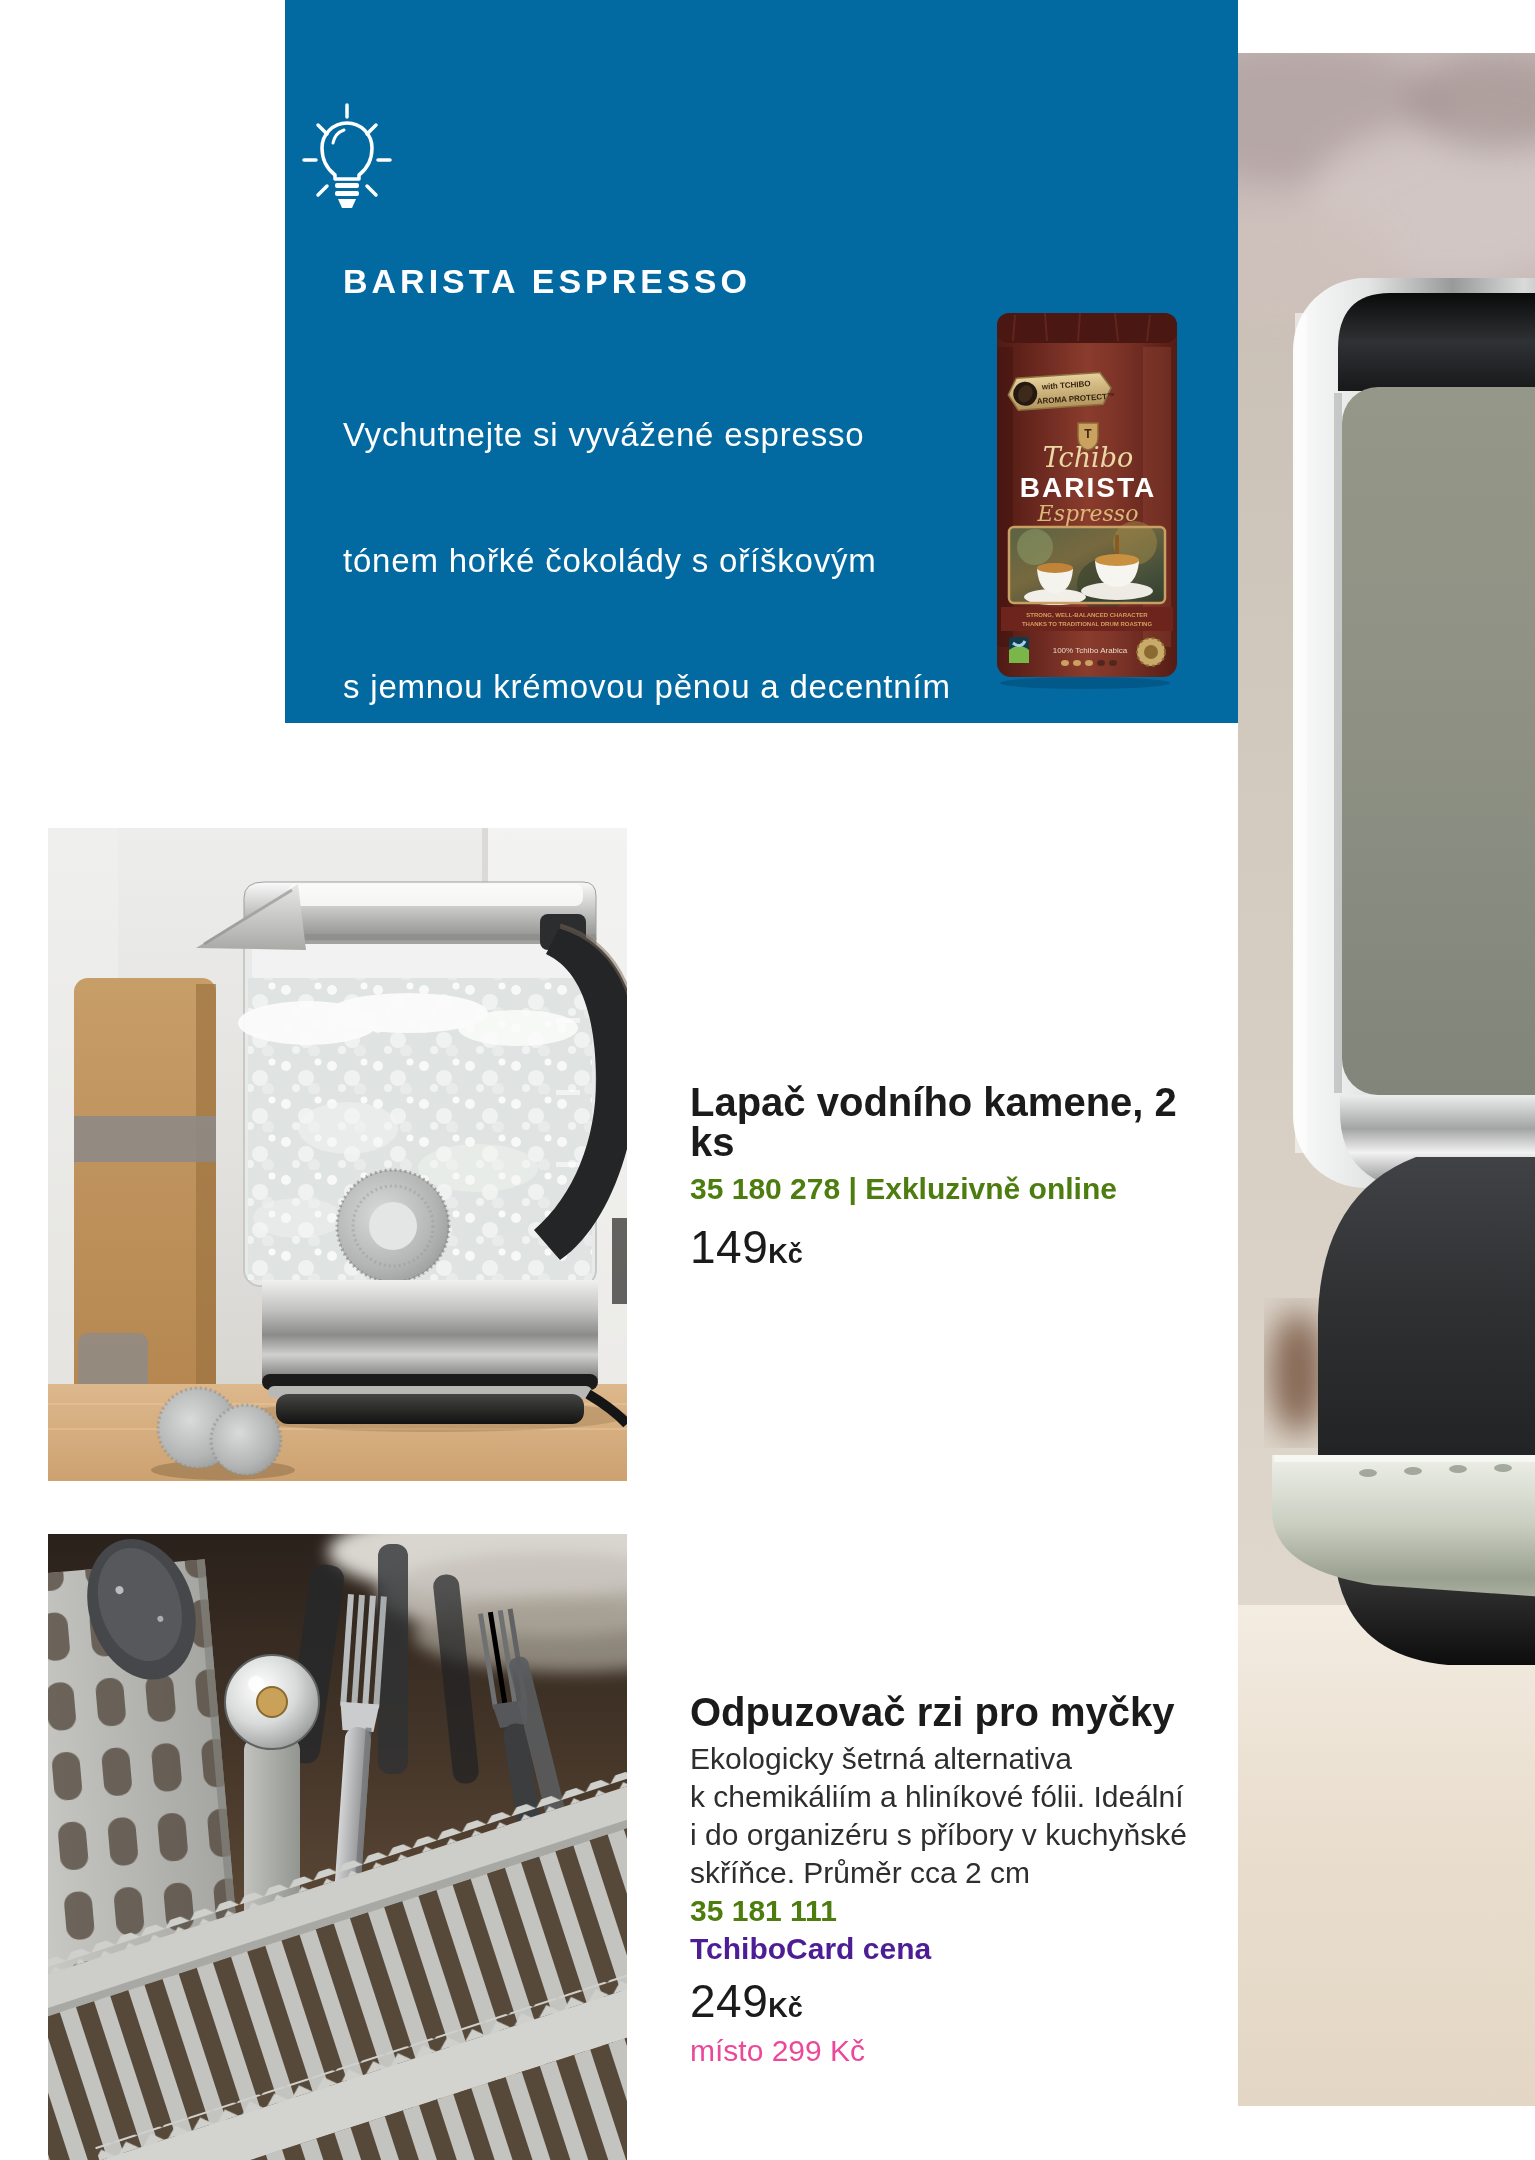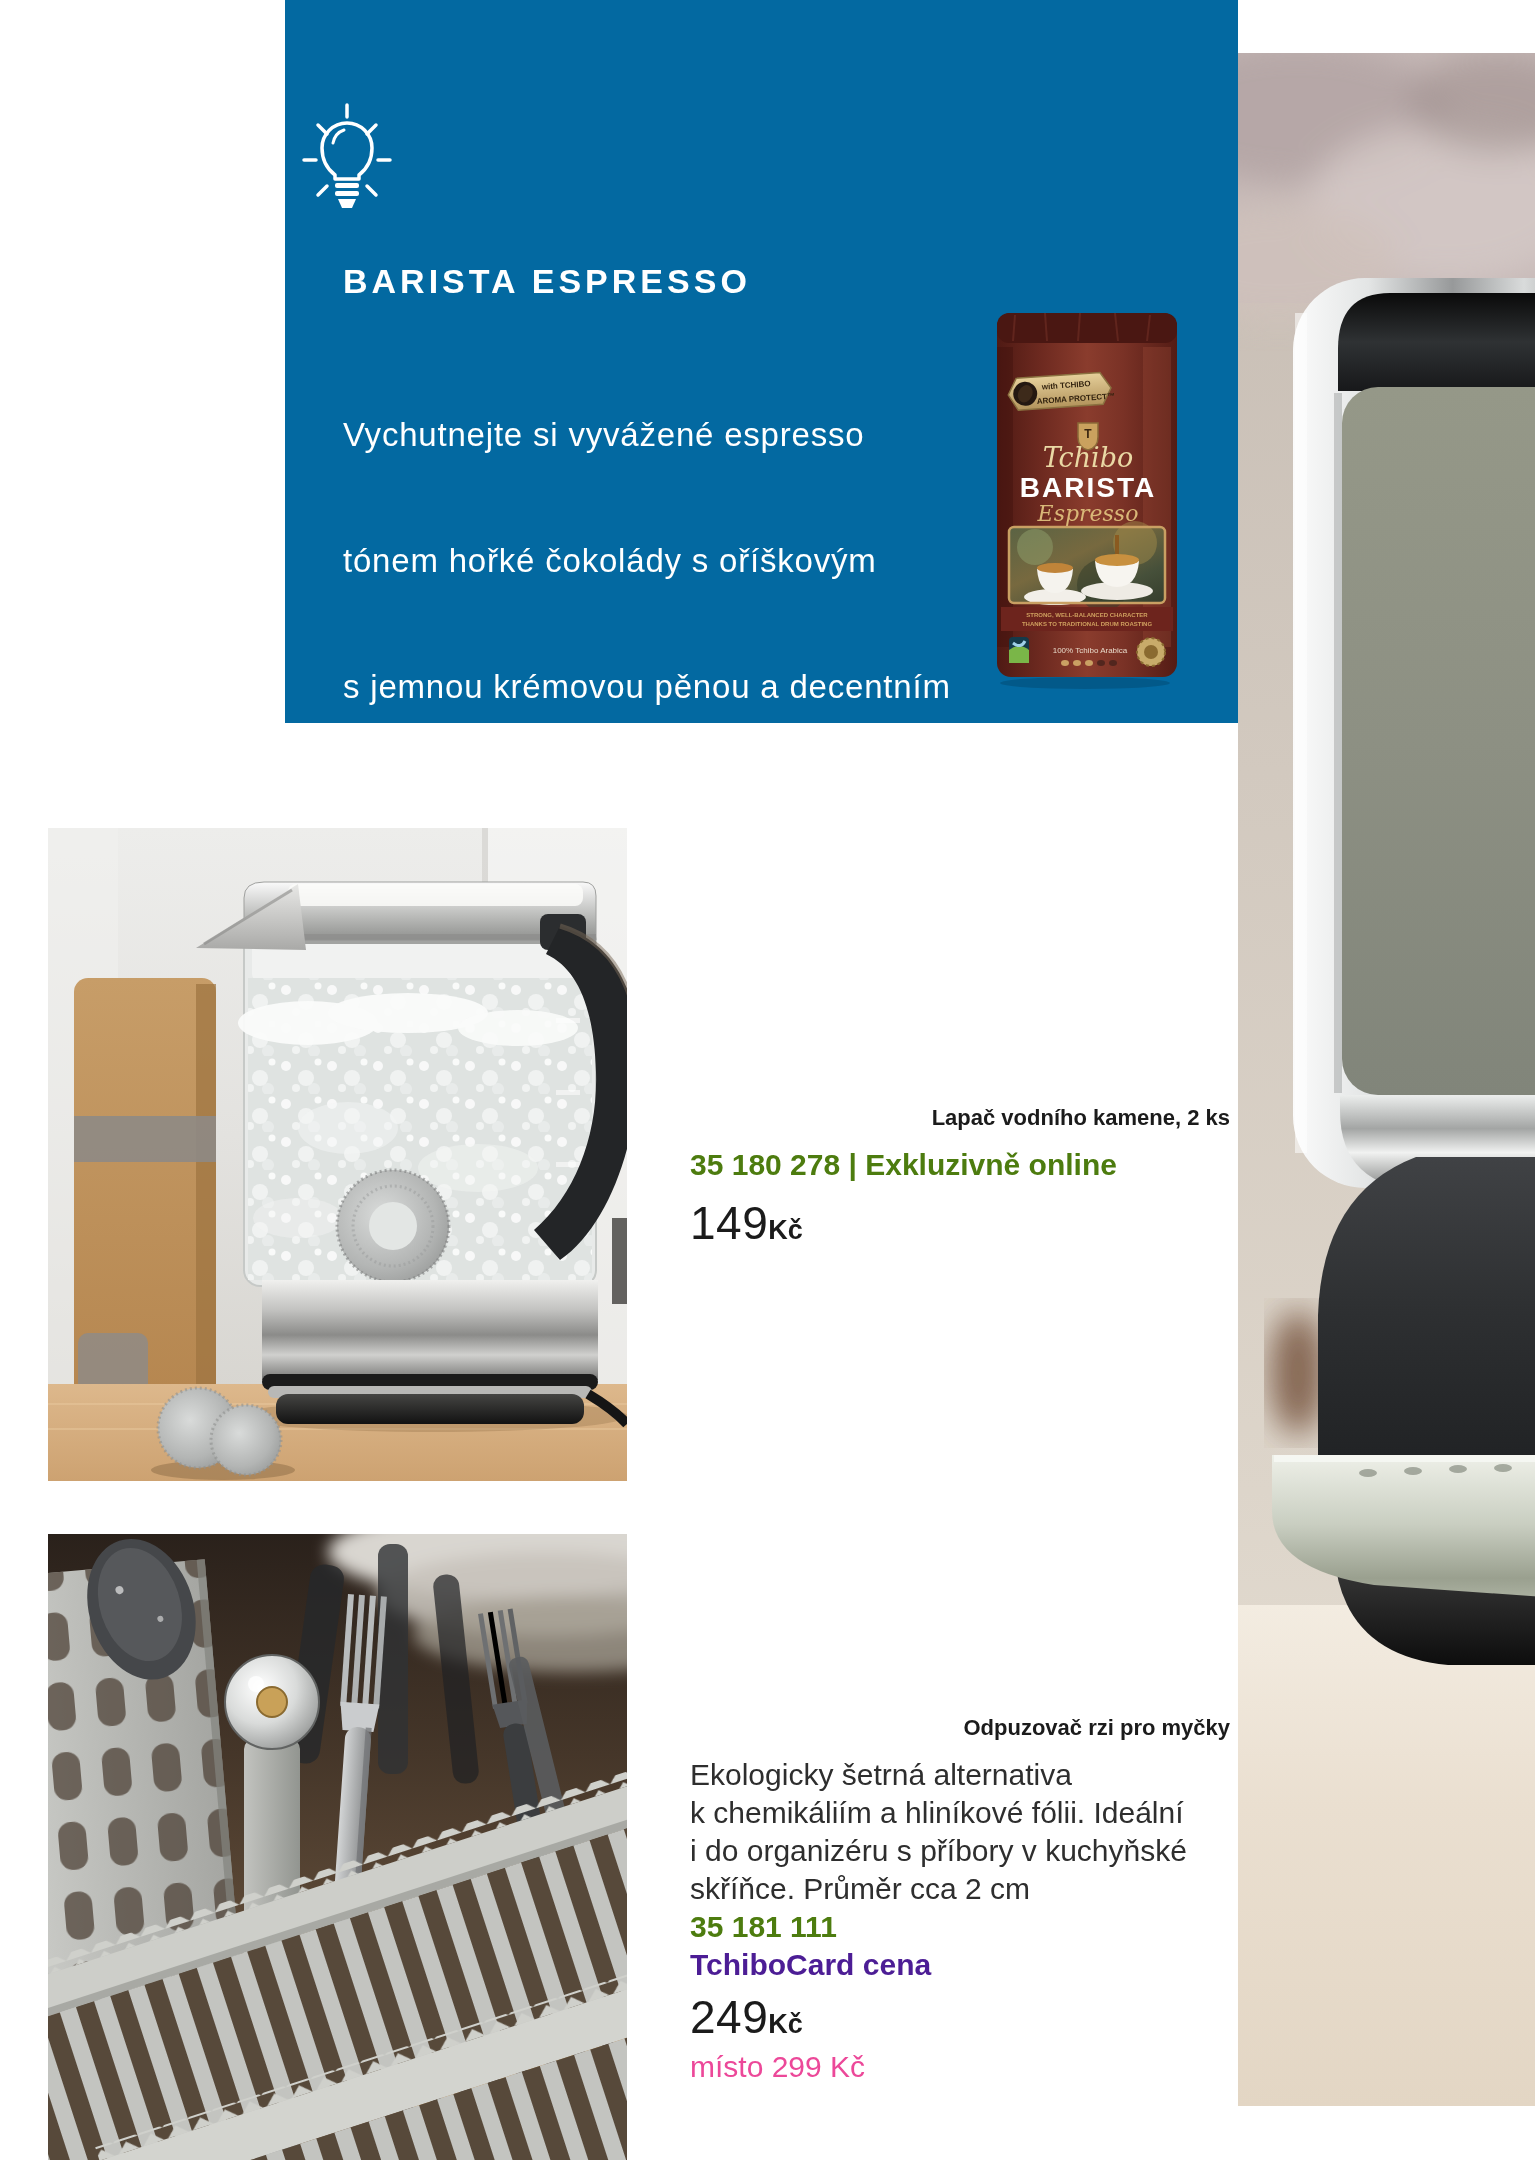--- a/index.html
+++ b/index.html
@@ -26,7 +26,7 @@
   .product{position:absolute;left:690px;width:540px;color:#2e2e2e;}
   #product1{top:1082px;}
   #product2{top:1692px;}
-  .product h3{margin:16px 0 8px 0;font-size:22px;line-height:40px;font-weight:bold;color:#1b1b1b;text-align:right;}
+  .product h3{margin:0 0 8px 0;font-size:40px;line-height:40px;font-weight:bold;color:#1b1b1b;}
   .product .desc div{font-size:30px;line-height:38px;}
   .product .sku{font-size:30px;line-height:38px;font-weight:bold;color:#4d7c0f;}
   .product .card{font-size:30px;line-height:38px;font-weight:bold;color:#4c1d95;}

